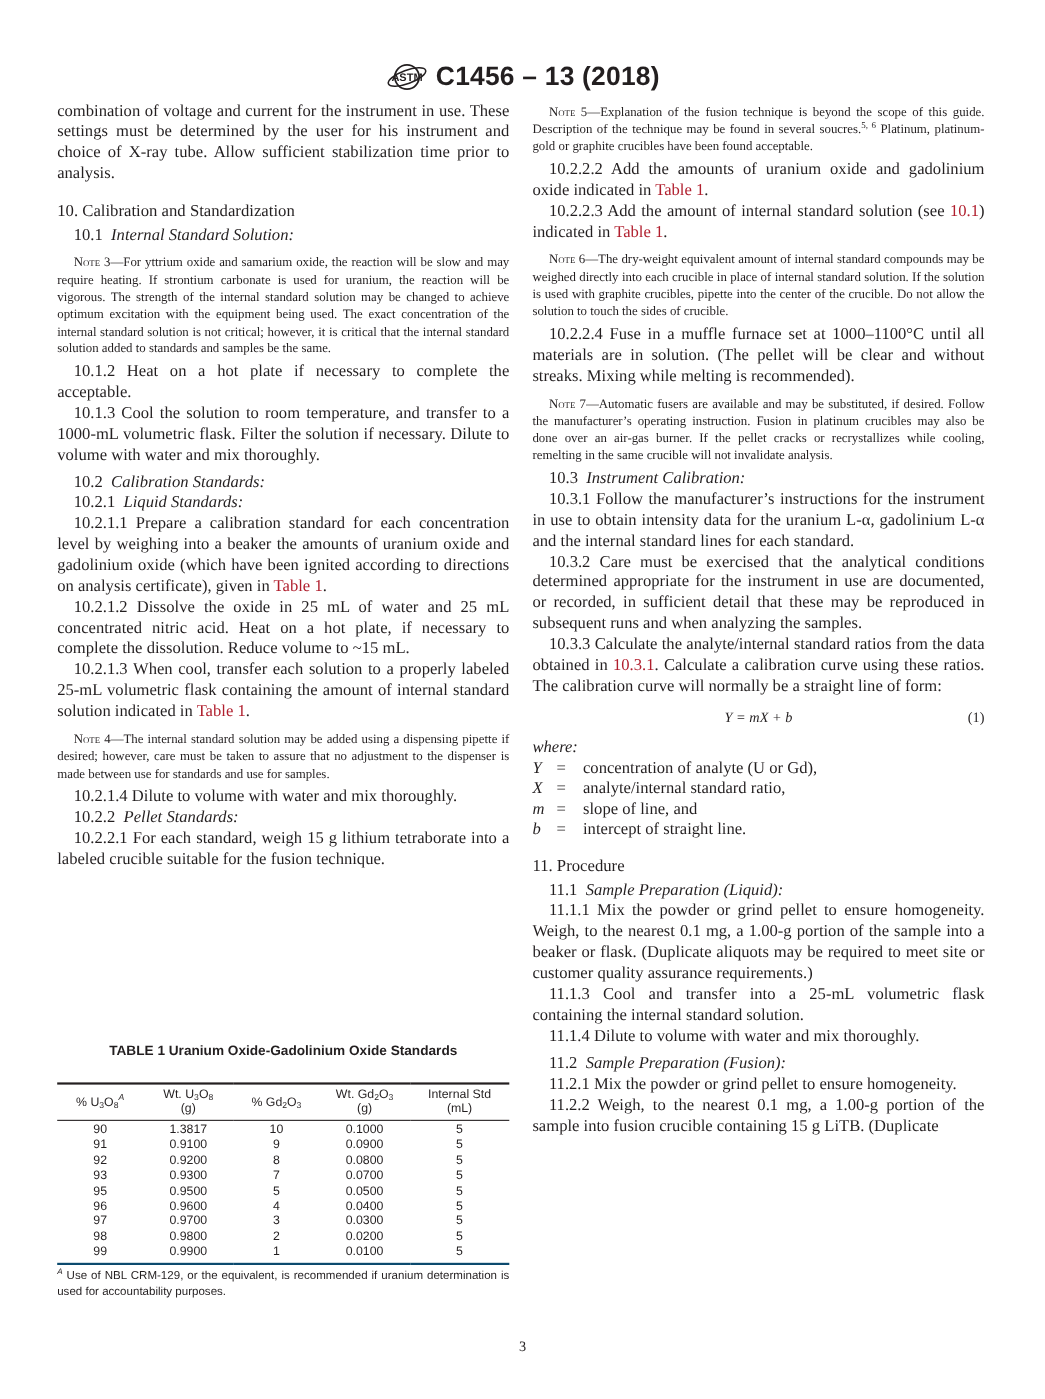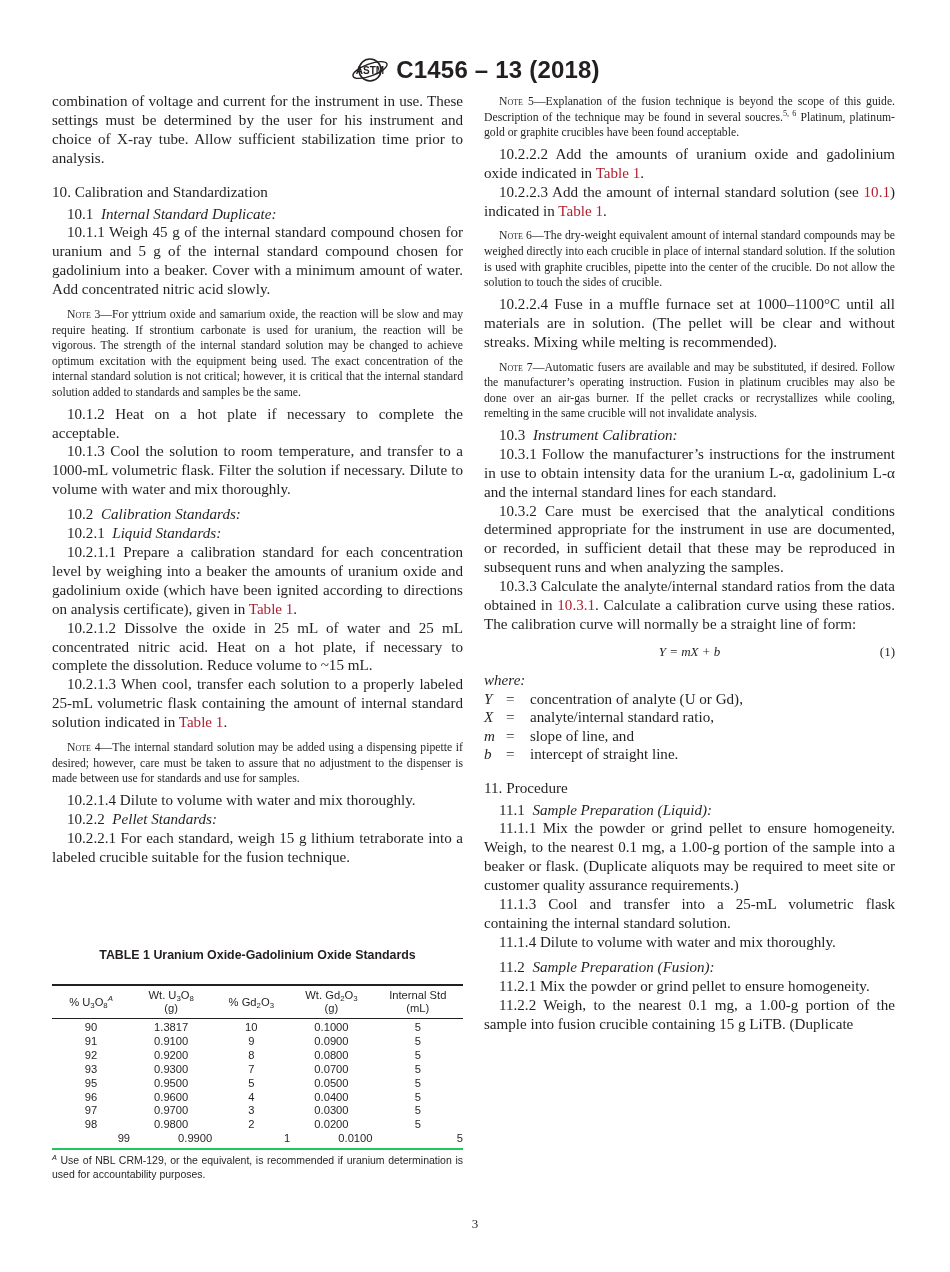--- a/index.html
+++ b/index.html
@@ -55,7 +55,7 @@
   <p>combination of voltage and current for the instrument in use. These settings must be determined by the user for his instrument and choice of X-ray tube. Allow sufficient stabilization time prior to analysis.</p>
 
   <p class="sec">10.  Calibration and Standardization</p>
-  <p class="indent"><span>10.1</span>&nbsp; <i>Internal Standard Duplicate:</i></p>
+  <p class="indent"><span>10.1</span>&nbsp; <i>Internal Standard Solution:</i></p>
   <p class="indent">10.1.1 Weigh 45 g of the internal standard compound chosen for uranium and 5 g of the internal standard compound chosen for gadolinium into a beaker. Cover with a minimum amount of water. Add concentrated nitric acid slowly.</p>
 
   <p class="note"><span class="sc">Note 3</span><span>—For yttrium oxide and samarium oxide, the reaction will be slow and may require heating. If strontium carbonate is used for uranium, the reaction will be vigorous. The strength of the internal standard solution may be changed to achieve optimum excitation with the equipment being used. The exact concentration of the internal standard solution is not critical; however, it is critical that the internal standard solution added to standards and samples be the same.</span></p>

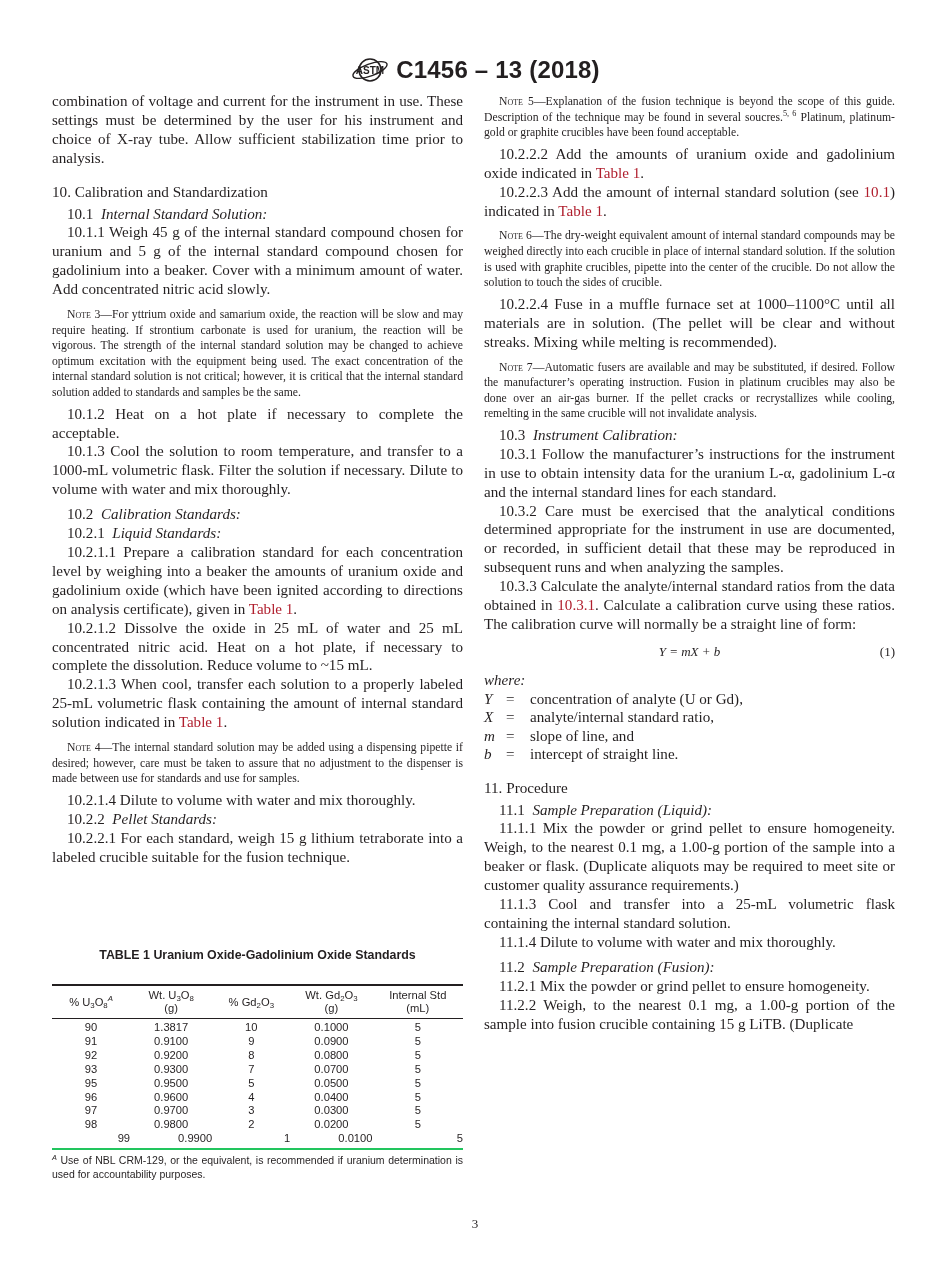--- a/index.html
+++ b/index.html
@@ -56,7 +56,6 @@
 
   <p class="sec">10.  Calibration and Standardization</p>
   <p class="indent"><span>10.1</span>&nbsp; <i>Internal Standard Solution:</i></p>
-  <p class="indent">10.1.1 Weigh 45 g of the internal standard compound chosen for uranium and 5 g of the internal standard compound chosen for gadolinium into a beaker. Cover with a minimum amount of water. Add concentrated nitric acid slowly.</p>
 
   <p class="note"><span class="sc">Note 3</span><span>—For yttrium oxide and samarium oxide, the reaction will be slow and may require heating. If strontium carbonate is used for uranium, the reaction will be vigorous. The strength of the internal standard solution may be changed to achieve optimum excitation with the equipment being used. The exact concentration of the internal standard solution is not critical; however, it is critical that the internal standard solution added to standards and samples be the same.</span></p>
 

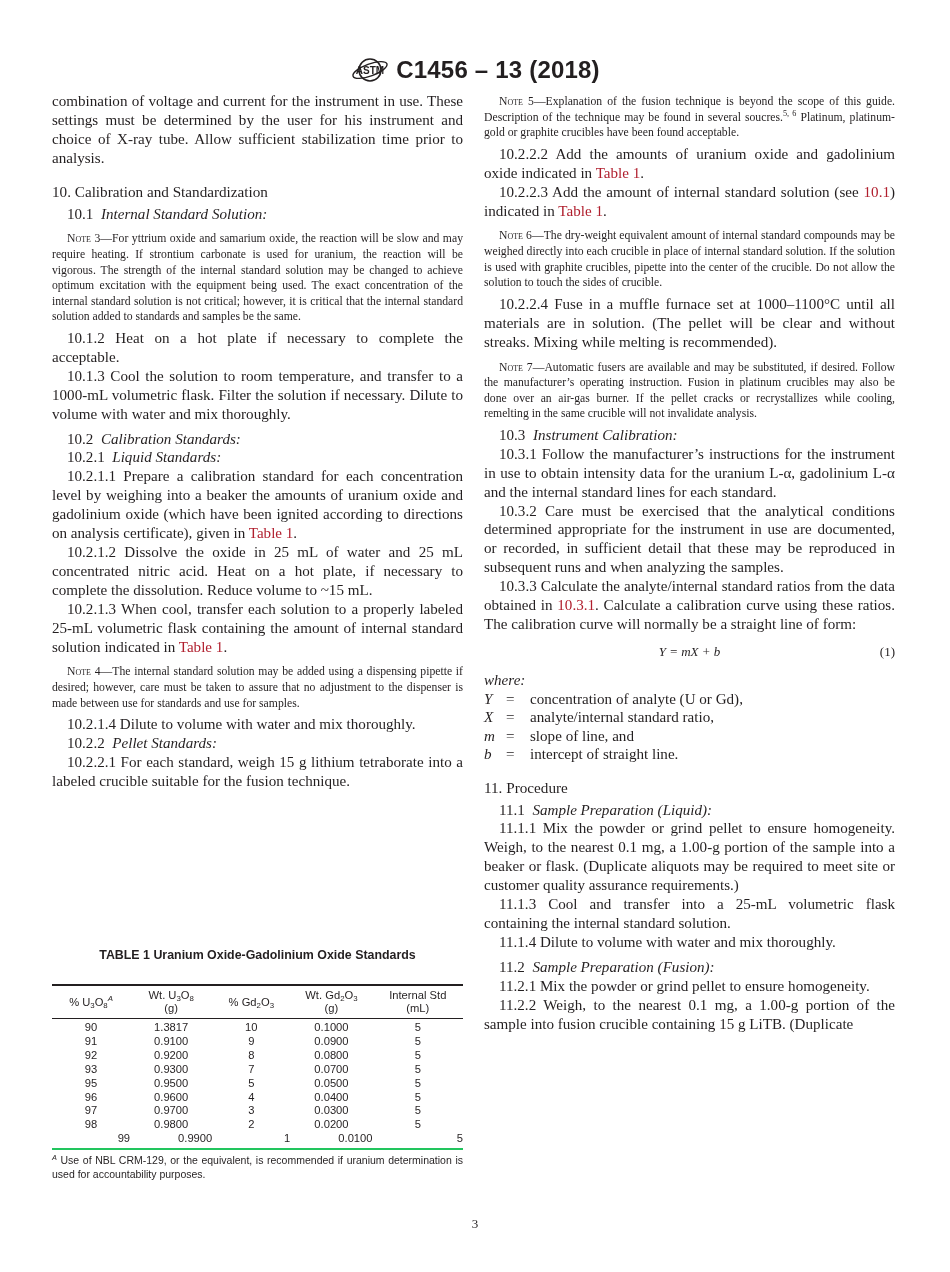--- a/index.html
+++ b/index.html
@@ -31,7 +31,7 @@
   thead th { font-weight: normal; border-top: 2px solid #231f20; border-bottom: 1px solid #231f20; padding: 3px 2px 3px 2px; line-height: 13px; vertical-align: middle; text-align: center; }
   tbody td { text-align: center; line-height: 13.9px; padding: 0; }
   tbody tr:first-child td { padding-top: 2px; }
-  tbody tr:last-child td { padding-bottom: 2px; border-bottom: 2px solid #22c55e; text-align: right; }
+  tbody tr:last-child td { padding-bottom: 2px; border-bottom: 2px solid #0c4a6e; }
   .footnote { font-size: 10.5px; line-height: 13.6px; margin-top: 4px; text-align: justify; }
   sub { font-size: 70%; vertical-align: -2px; line-height: 0; }
   sup { font-size: 70%; line-height: 0; }

